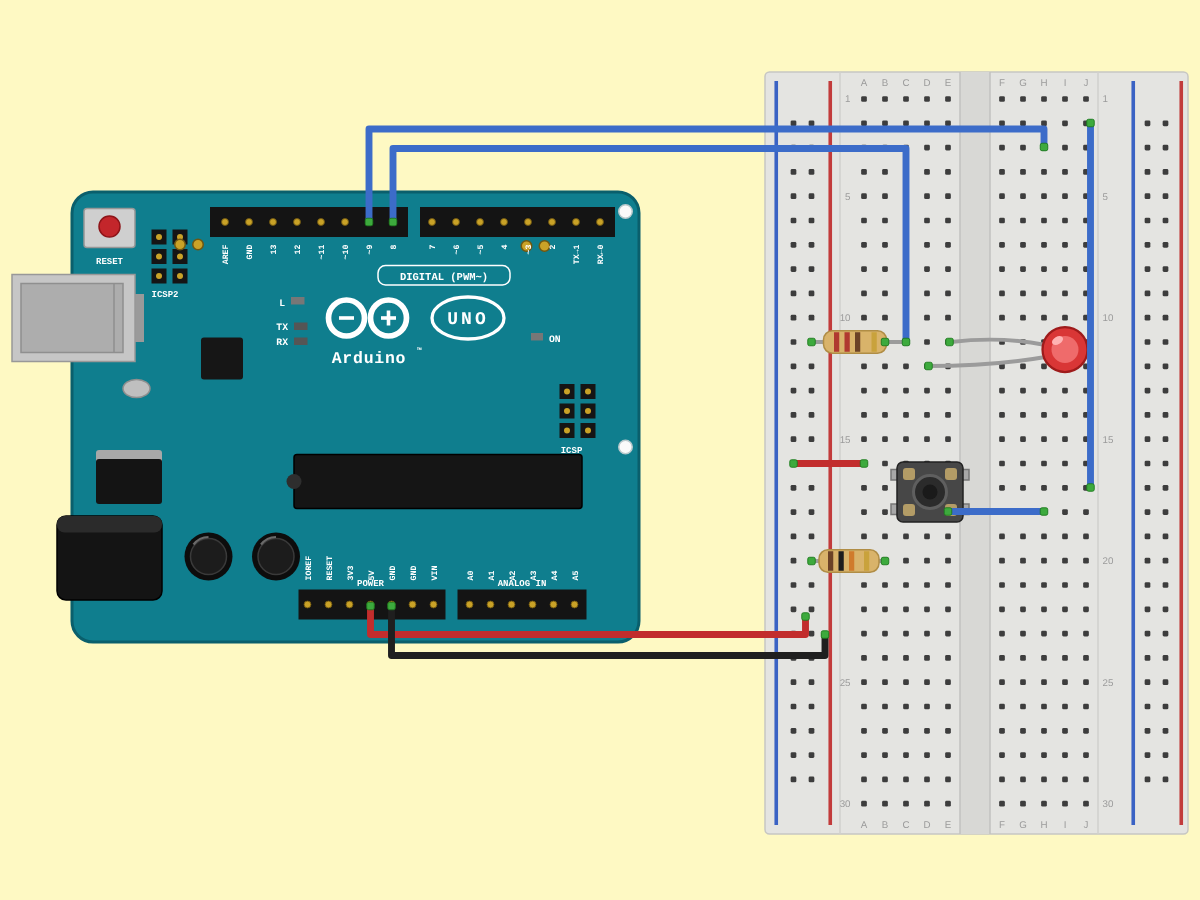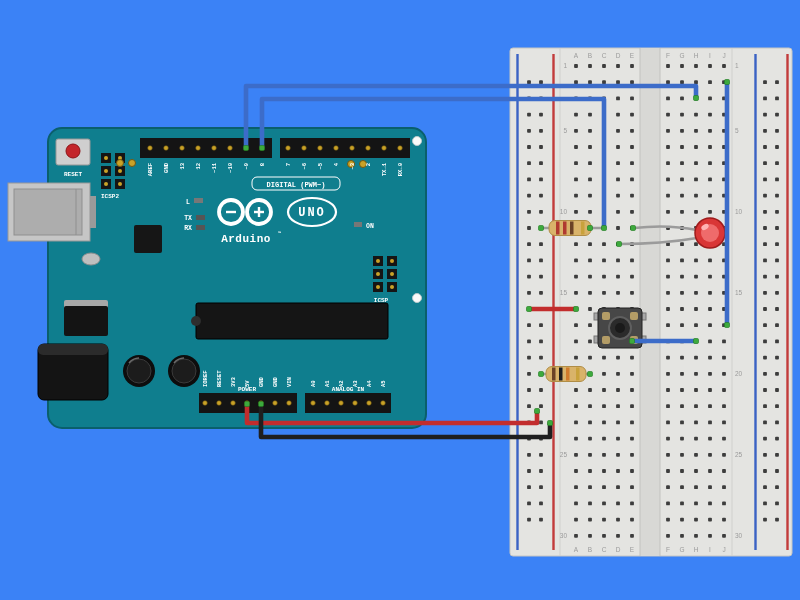--- a/index.html
+++ b/index.html
@@ -3,7 +3,7 @@
 <meta charset="utf-8">
 <style>
   html,body{margin:0;padding:0;background:#ffffff;}
-  #canvas{position:relative;width:800px;height:600px;background:#3b82f6;overflow:hidden;}
+  #canvas{position:relative;width:800px;height:600px;background:#fef9c3;overflow:hidden;}
   svg text{font-family:"Liberation Mono","DejaVu Sans Mono",monospace;}
   text.bb-label{font-family:"Liberation Sans","DejaVu Sans",sans-serif;fill:#9b9b9b;}
   text.silk{fill:#ffffff;font-weight:bold;}

